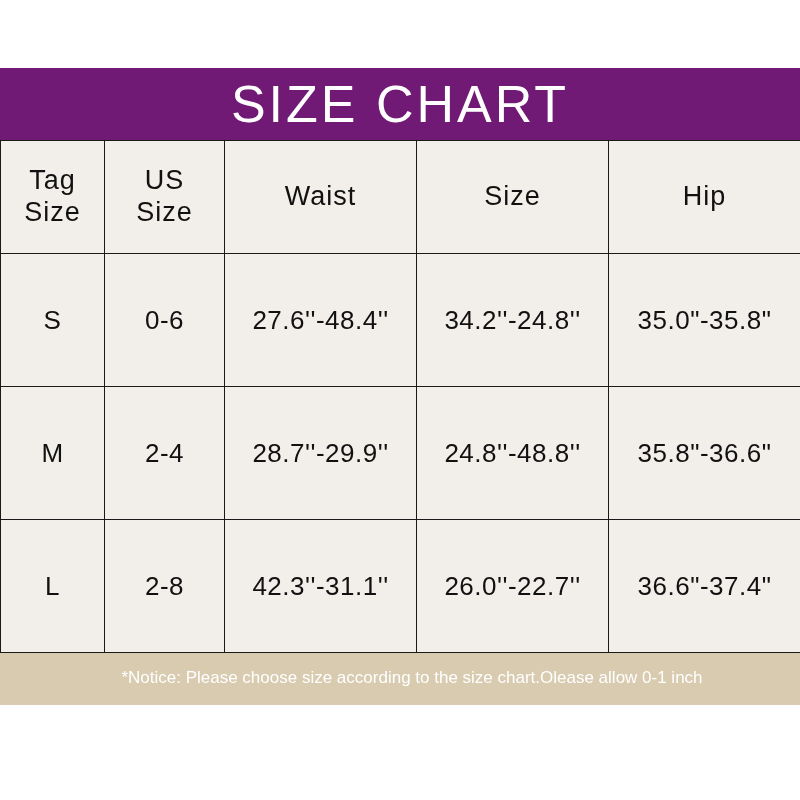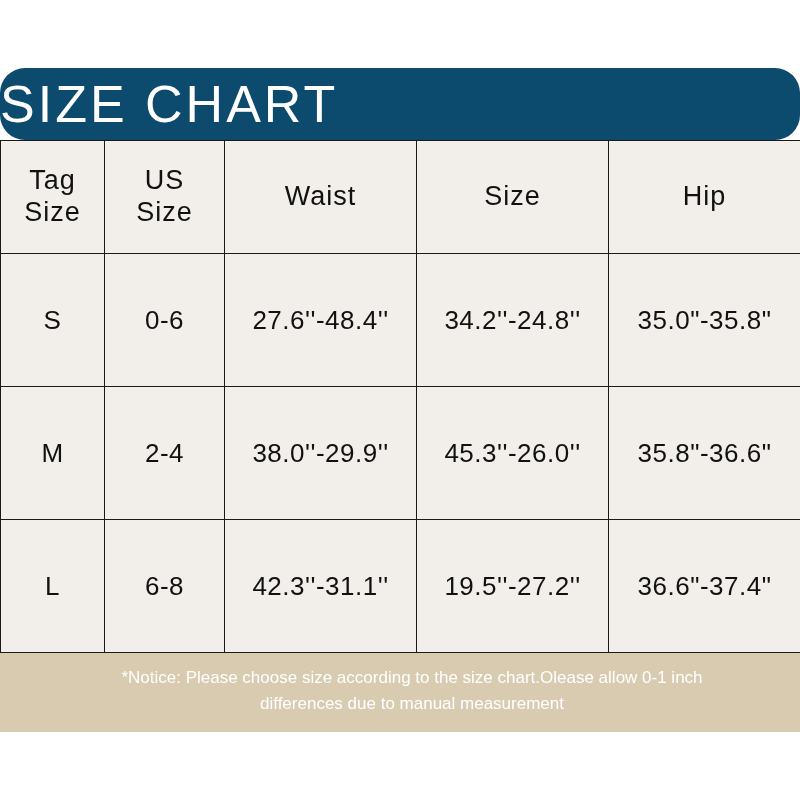--- a/index.html
+++ b/index.html
@@ -27,12 +27,11 @@
     width: 800px;
   }
   .title-bar {
-    background: #0c4a6e;
+    background: #701a75;
     height: 72px;
     display: flex;
     align-items: center;
-    justify-content: flex-start;
-    border-radius: 25px;
+    justify-content: center;
   }
   .title-bar .title-text {
     color: #ffffff;

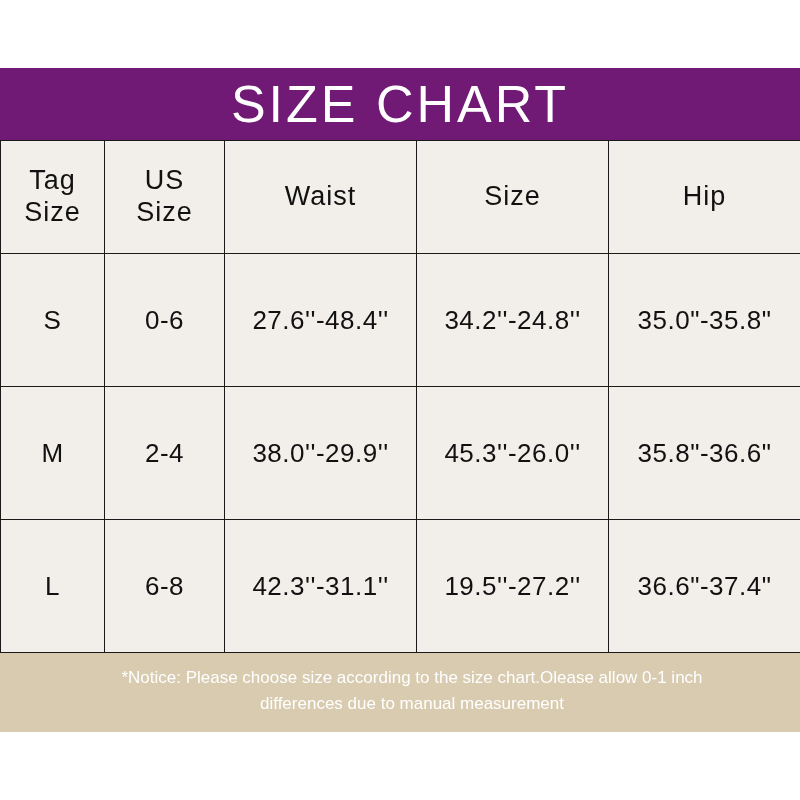--- a/index.html
+++ b/index.html
@@ -138,7 +138,7 @@
         <tr>
           <td class="tag-size-cell">M</td>
           <td class="us-size-cell">2-4</td>
-          <td>38.0''-29.9''</td>
+          <td>28.7''-29.9''</td>
           <td>45.3''-26.0''</td>
           <td>35.8"-36.6"</td>
         </tr>

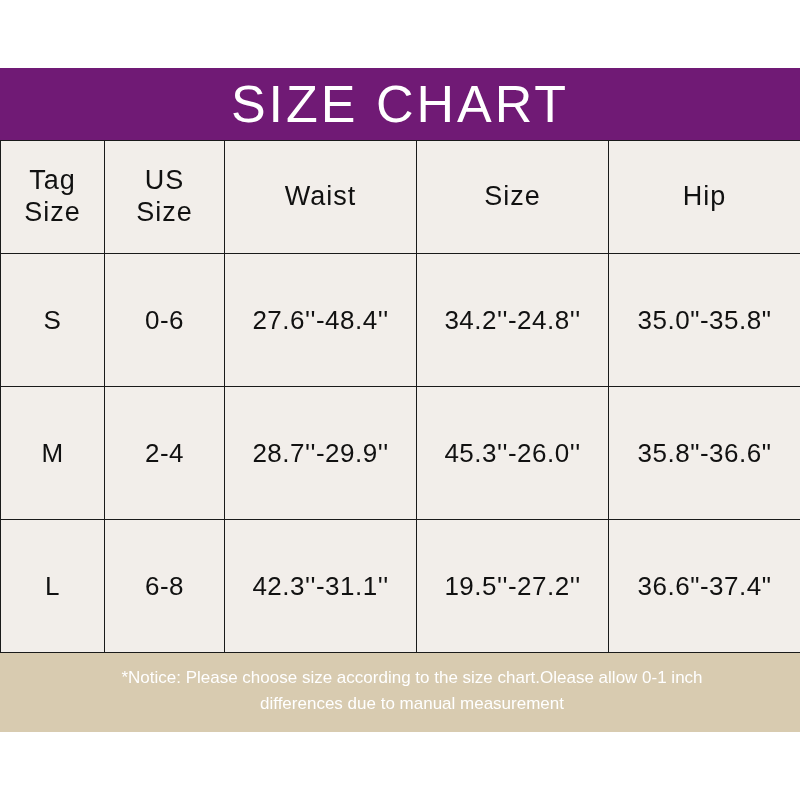--- a/index.html
+++ b/index.html
@@ -139,7 +139,7 @@
           <td class="tag-size-cell">M</td>
           <td class="us-size-cell">2-4</td>
           <td>28.7''-29.9''</td>
-          <td>45.3''-26.0''</td>
+          <td>24.8''-48.8''</td>
           <td>35.8"-36.6"</td>
         </tr>
         <tr>

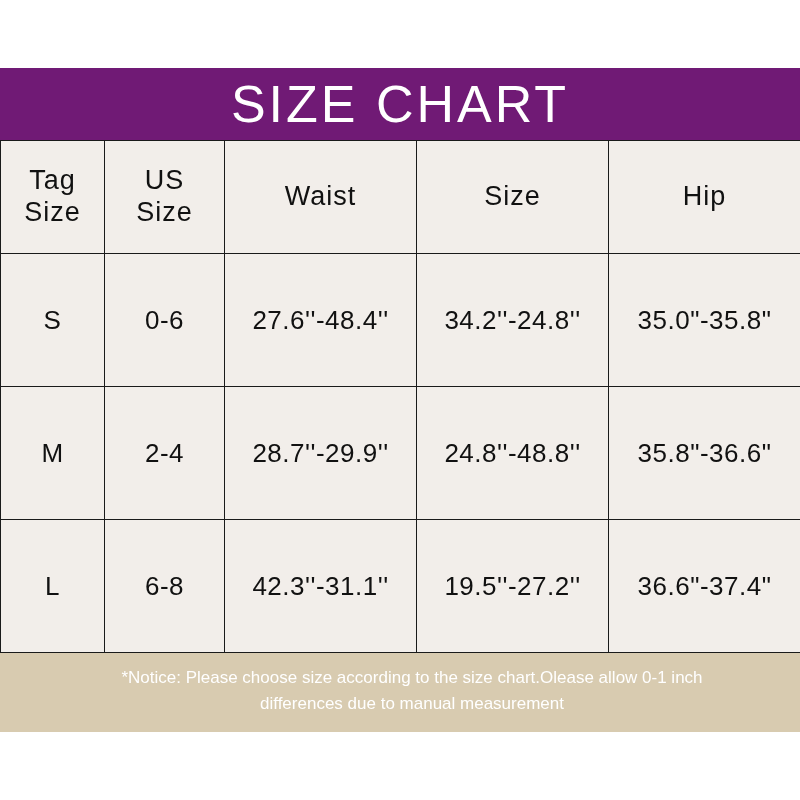--- a/index.html
+++ b/index.html
@@ -144,7 +144,7 @@
         </tr>
         <tr>
           <td class="tag-size-cell">L</td>
-          <td class="us-size-cell">6-8</td>
+          <td class="us-size-cell">2-8</td>
           <td>42.3''-31.1''</td>
           <td>19.5''-27.2''</td>
           <td>36.6"-37.4"</td>

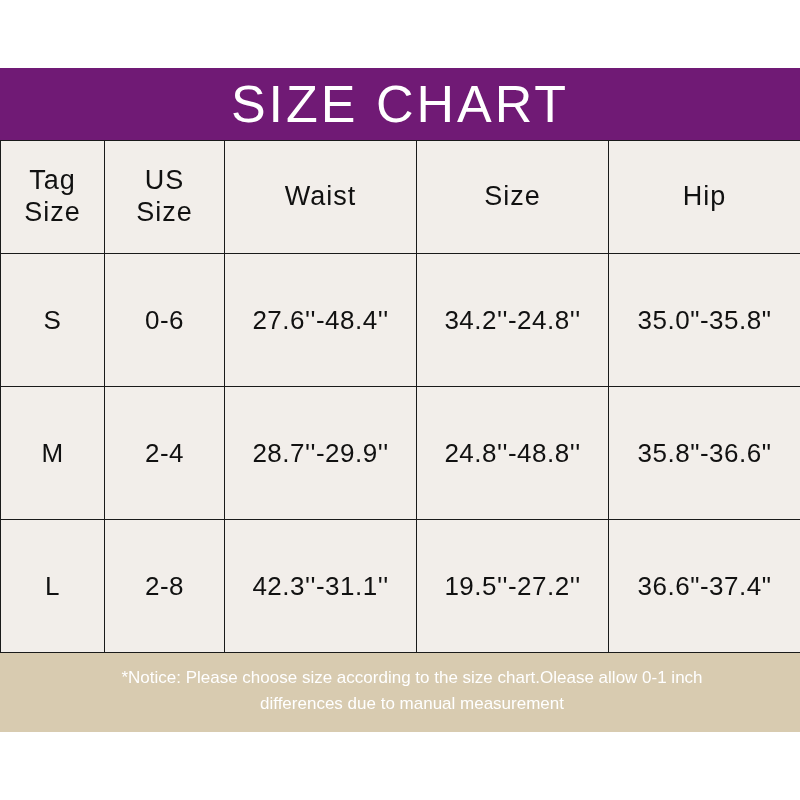--- a/index.html
+++ b/index.html
@@ -146,7 +146,7 @@
           <td class="tag-size-cell">L</td>
           <td class="us-size-cell">2-8</td>
           <td>42.3''-31.1''</td>
-          <td>19.5''-27.2''</td>
+          <td>26.0''-22.7''</td>
           <td>36.6"-37.4"</td>
         </tr>
       </tbody>

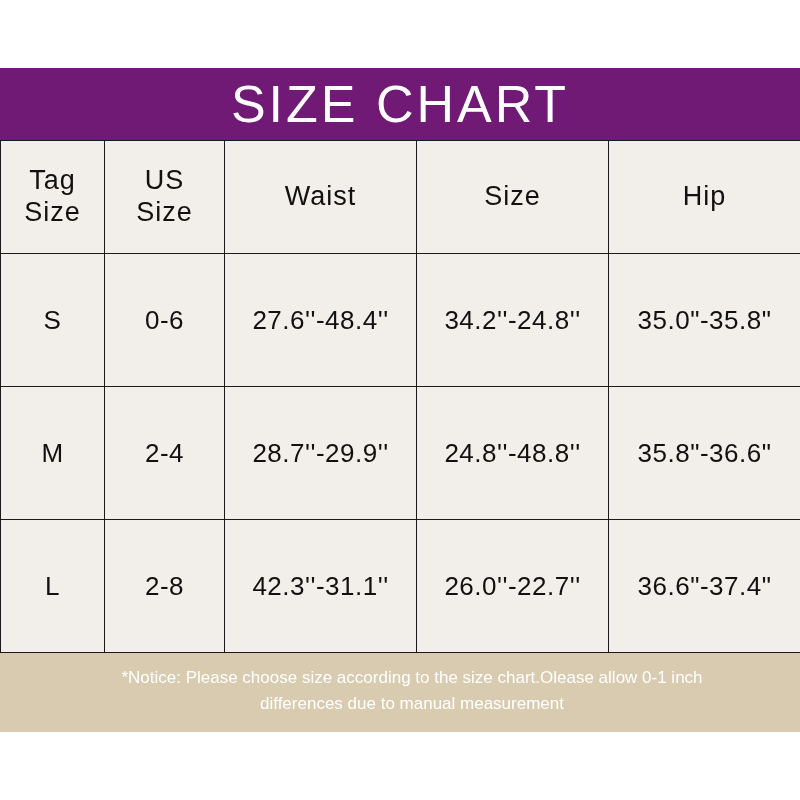--- a/index.html
+++ b/index.html
@@ -154,7 +154,6 @@
 
     <div class="notice-bar">
       <span class="line">*Notice: Please choose size according to the size chart.Olease allow 0-1 inch</span>
-      <span class="line">differences due to manual measurement</span>
     </div>
 
   </div>

